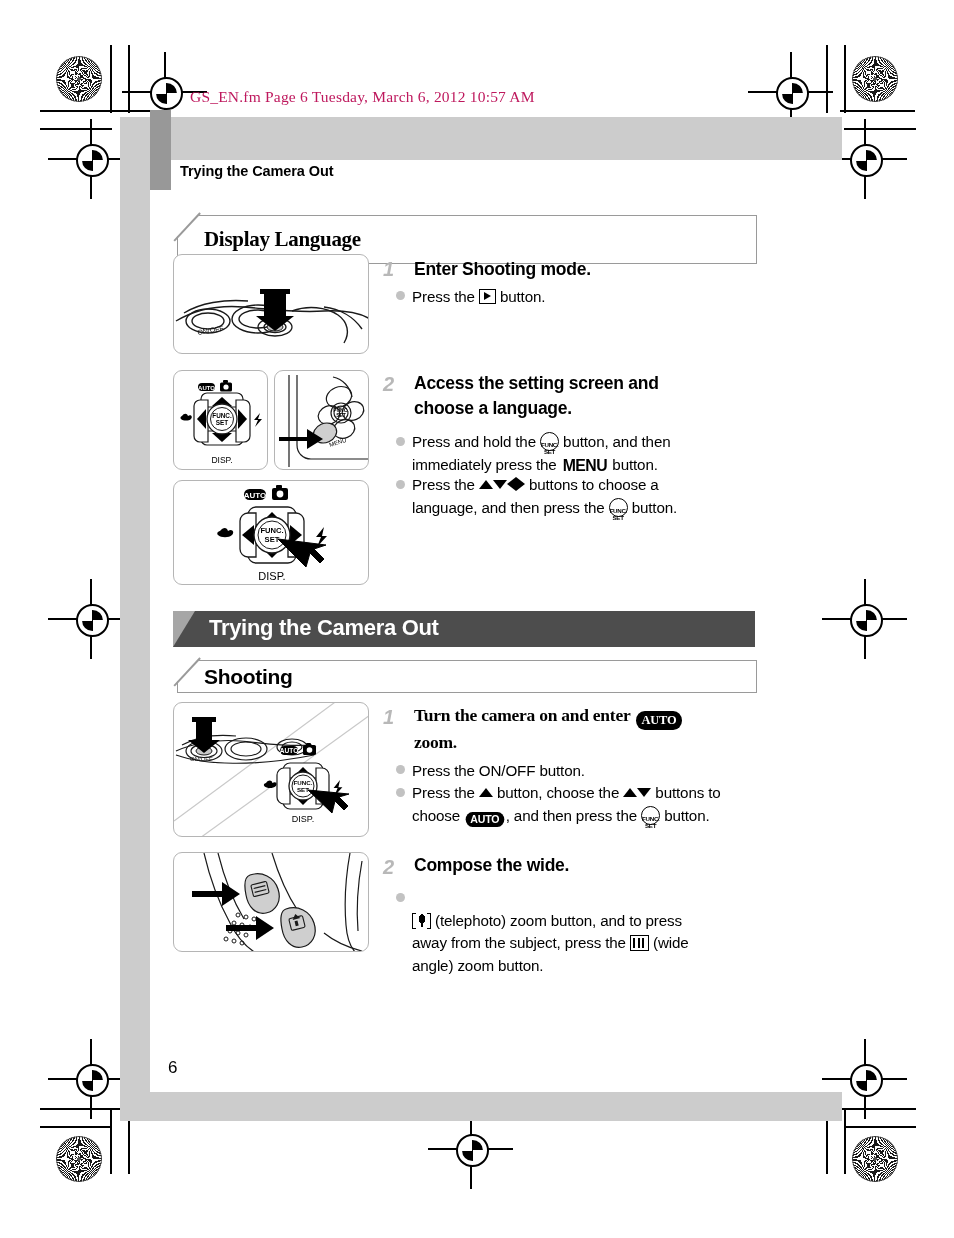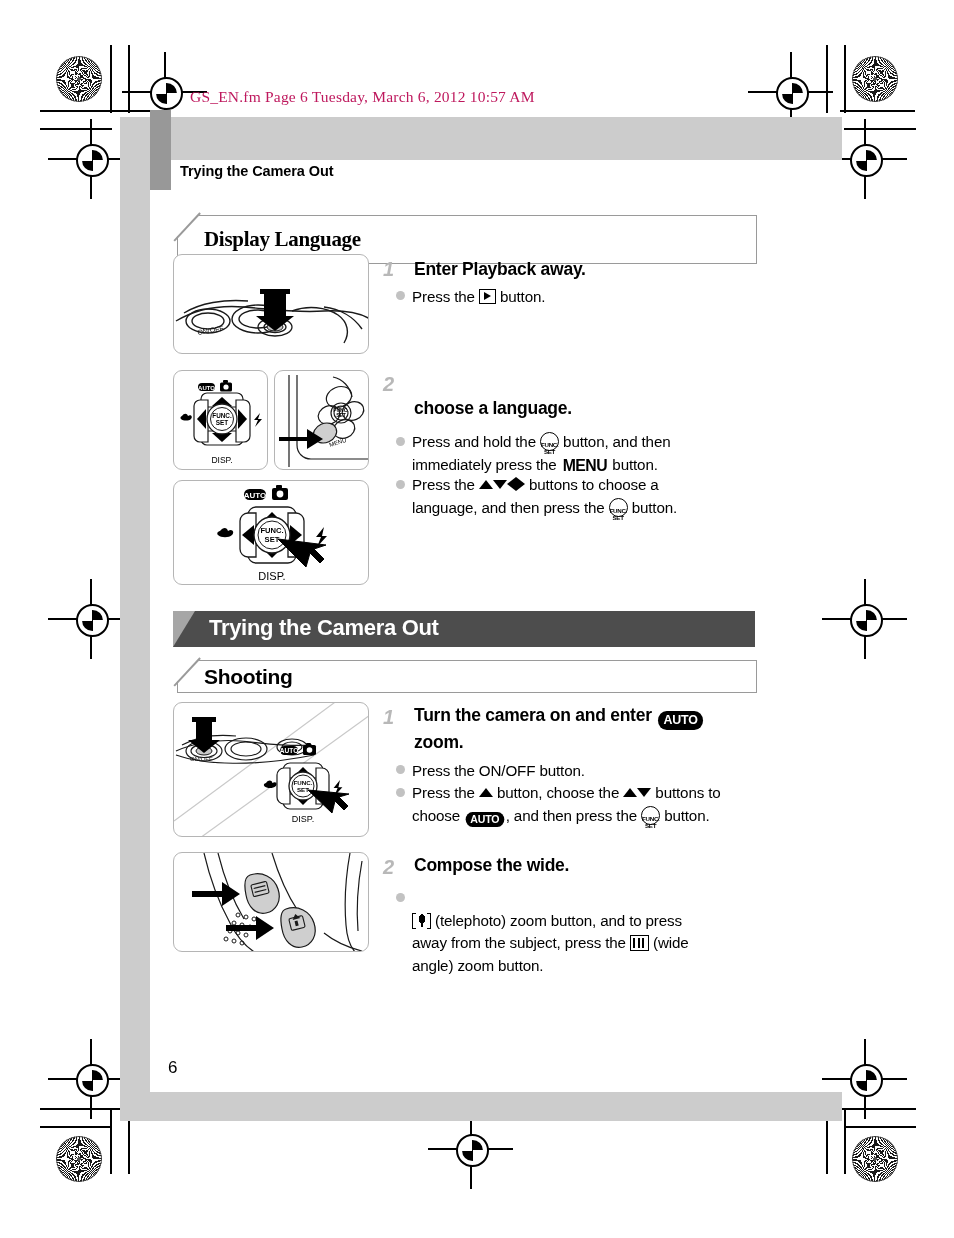--- a/index.html
+++ b/index.html
@@ -220,7 +220,7 @@
 </div>
 
 <div class="stepnum" style="left:383px;top:258px;">1</div>
-<div class="stephead" style="left:414px;top:257px;width:340px;">Enter Playback away.</div>
+<div class="stephead" style="left:414px;top:257px;width:340px;">Enter Shooting mode.</div>
 <div class="bullet" style="left:396px;top:291px;"></div>
 <div class="bodytext" style="left:412px;top:286px;width:350px;">
   <span>Press the </span><span class="g g-play"></span><span> button.</span>

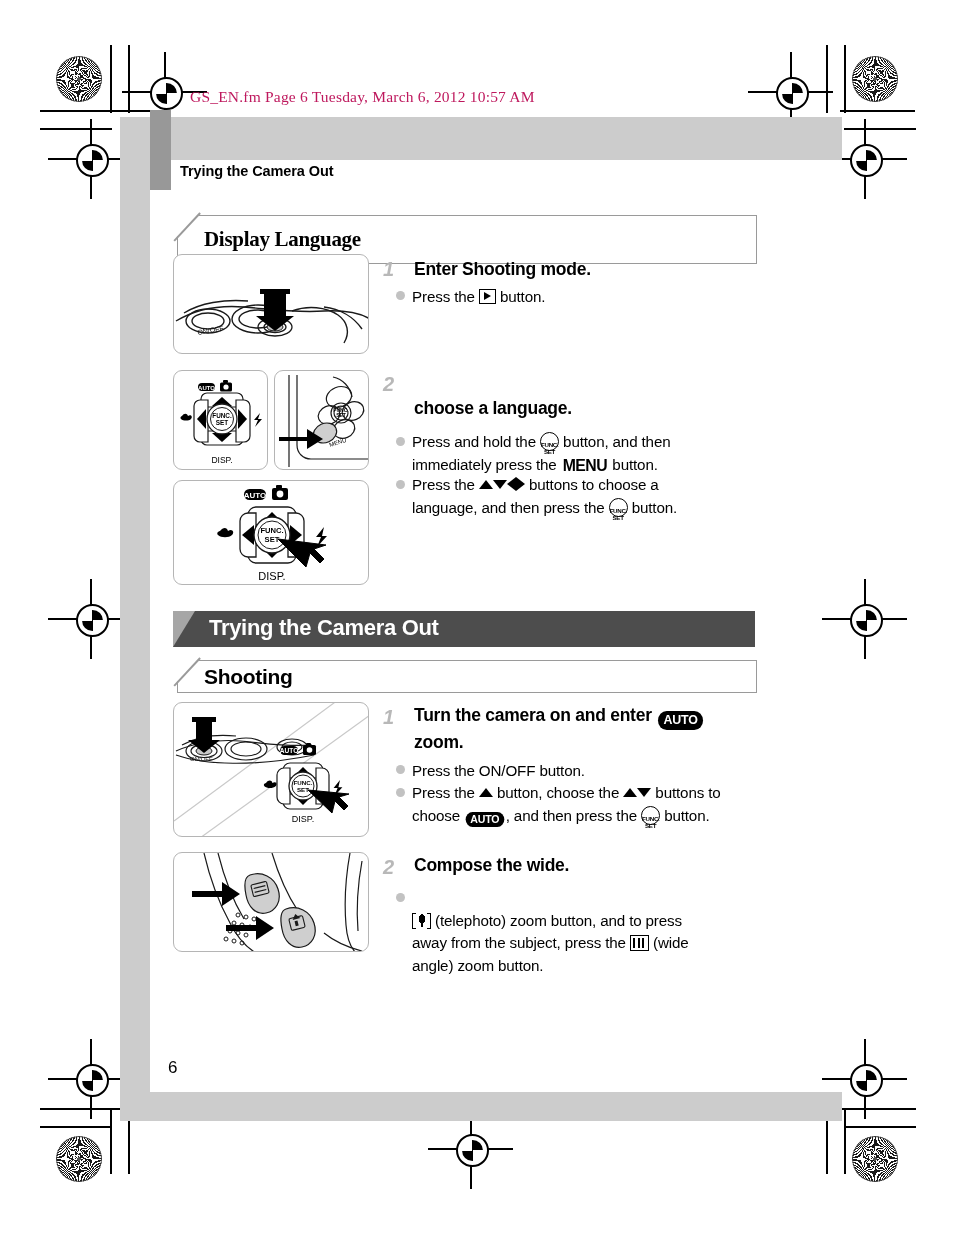--- a/index.html
+++ b/index.html
@@ -282,7 +282,7 @@
 
 <div class="stepnum" style="left:383px;top:373px;">2</div>
 <div class="stephead" style="left:414px;top:371px;width:330px;">
-  <br>
+  <span>Access the setting screen and</span><br>
   <span>choose a language.</span>
 </div>
 

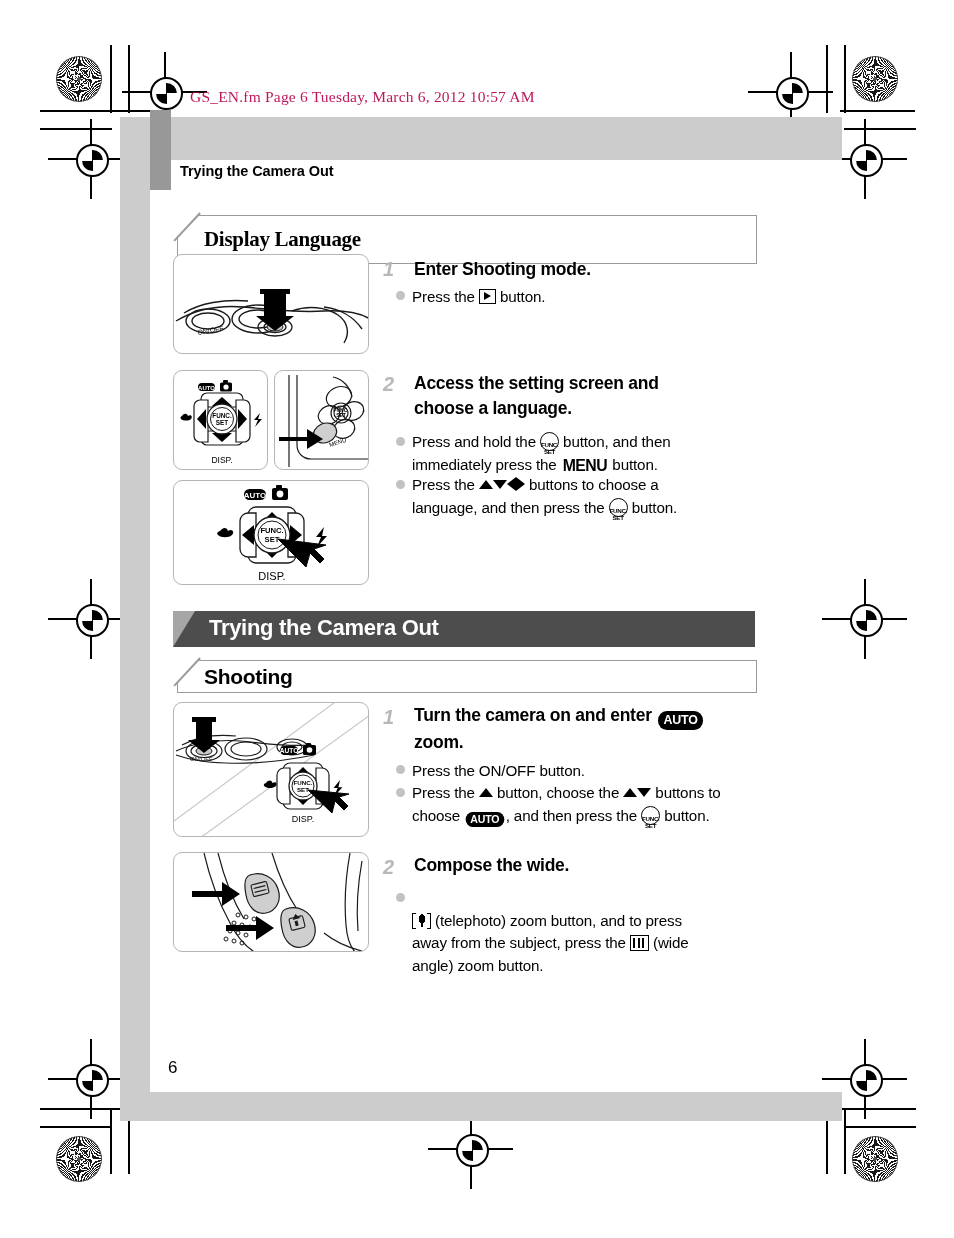--- a/index.html
+++ b/index.html
@@ -404,7 +404,7 @@
 </div>
 
 <div class="stepnum" style="left:383px;top:706px;">1</div>
-<div class="stephead" style="left:414px;top:703px;width:345px;">
+<div class="stephead" style="left:414px;top:703px;width:345px;font-family:Liberation Serif, serif;">
   <span>Turn the camera on and enter </span><span class="g-auto big">AUTO</span><br>
   <span>zoom.</span>
 </div>

